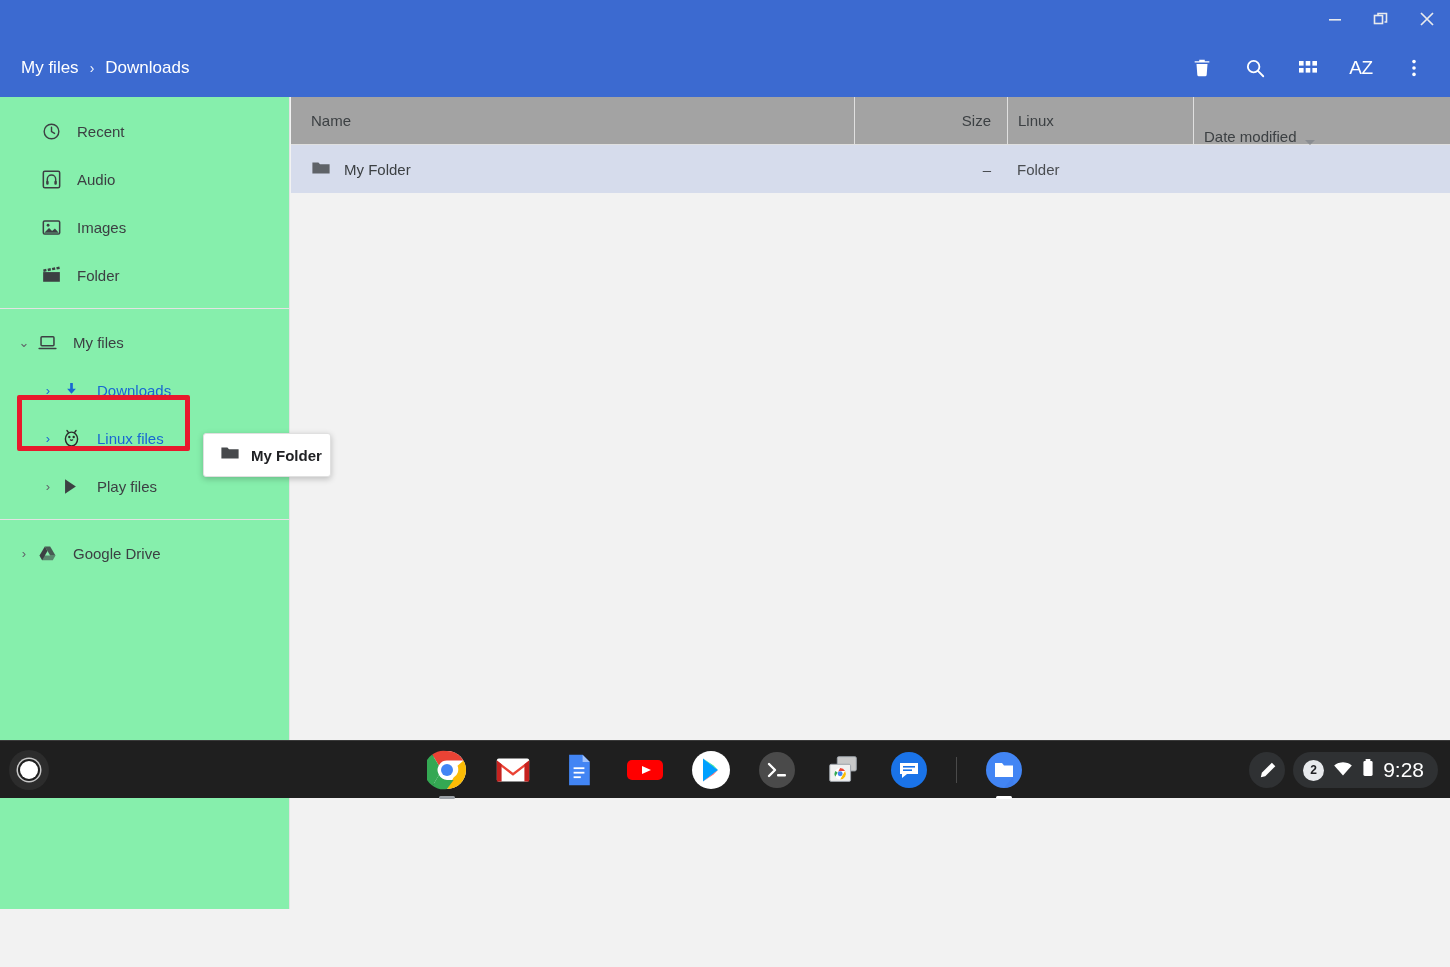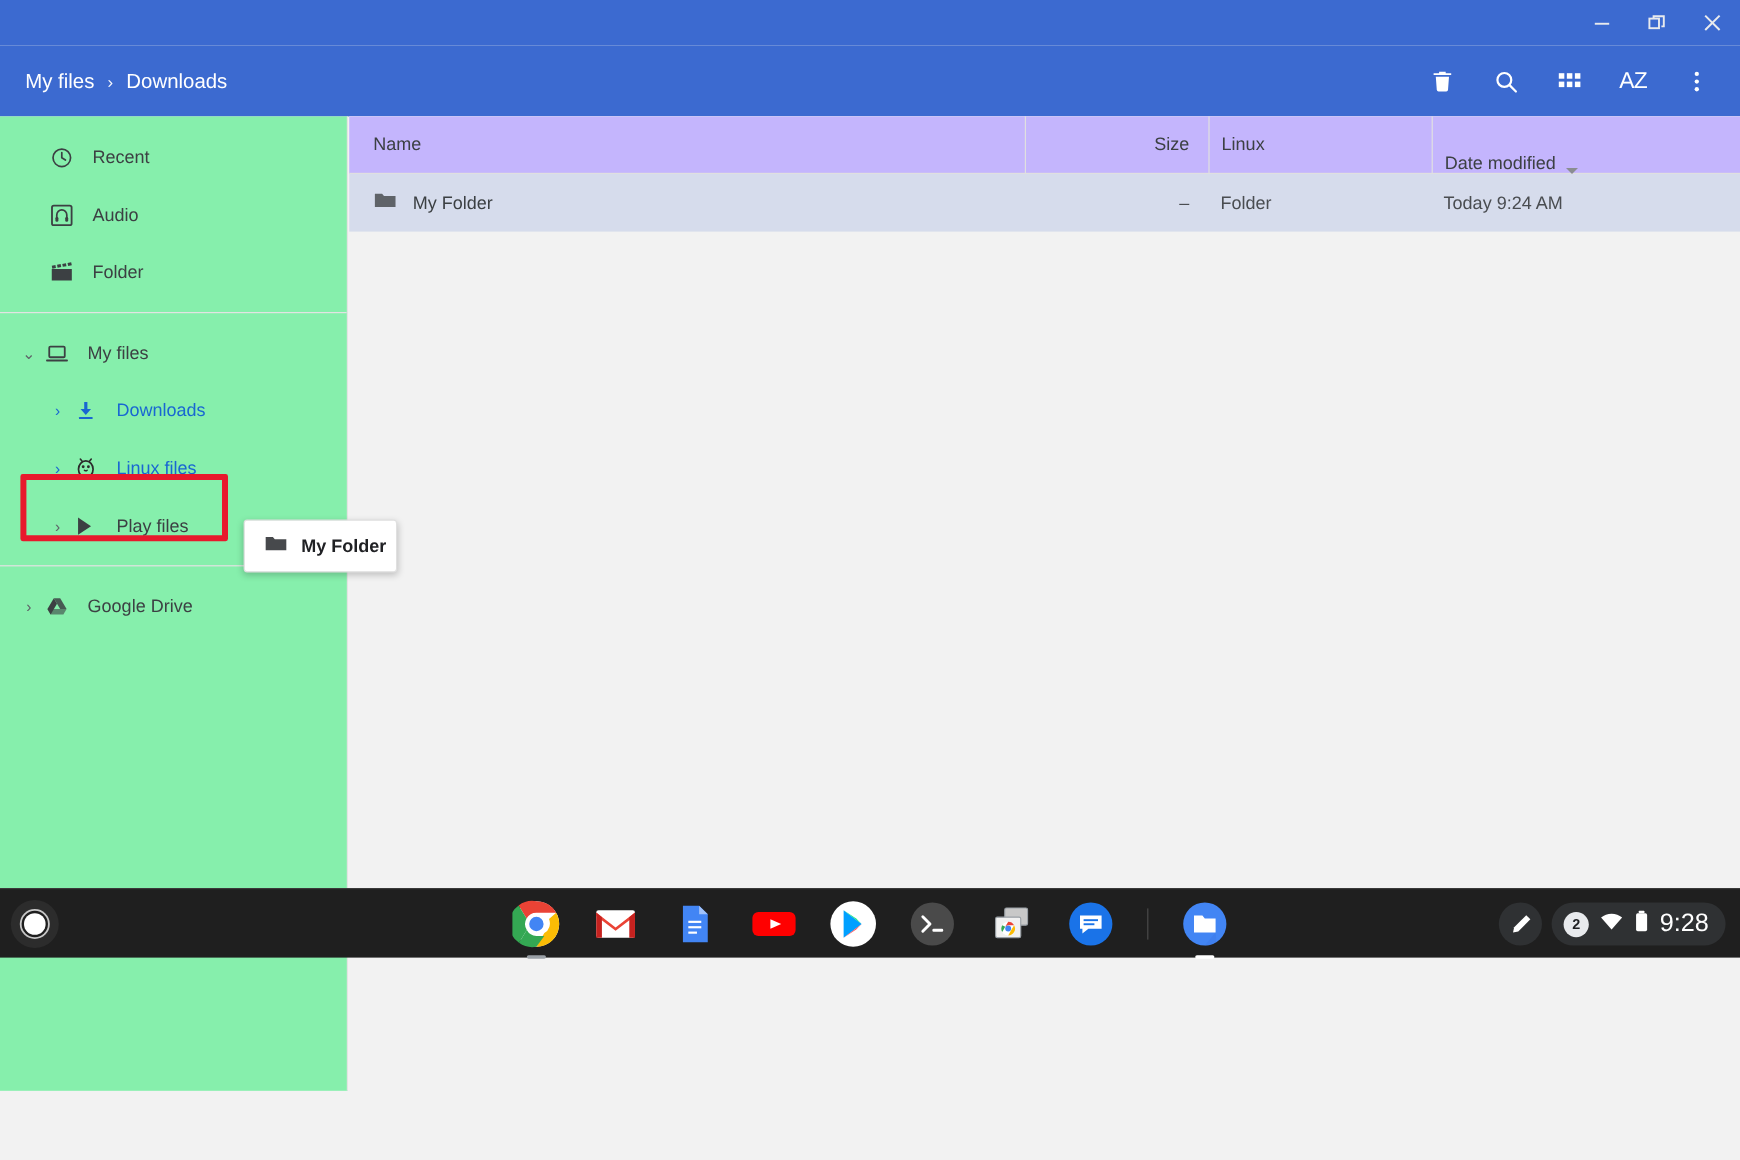--- a/index.html
+++ b/index.html
@@ -96,7 +96,7 @@
     width: 1159px; height: 812px; background: #F2F2F2;
   }
   .thead {
-    display: flex; height: 48px; background: #c4b5fd;
+    display: flex; height: 48px; background: #a3a3a3;
     border-bottom: 1px solid #E0E0E0; align-items: center;
     font-size: 15px; color: #3C4043;
   }

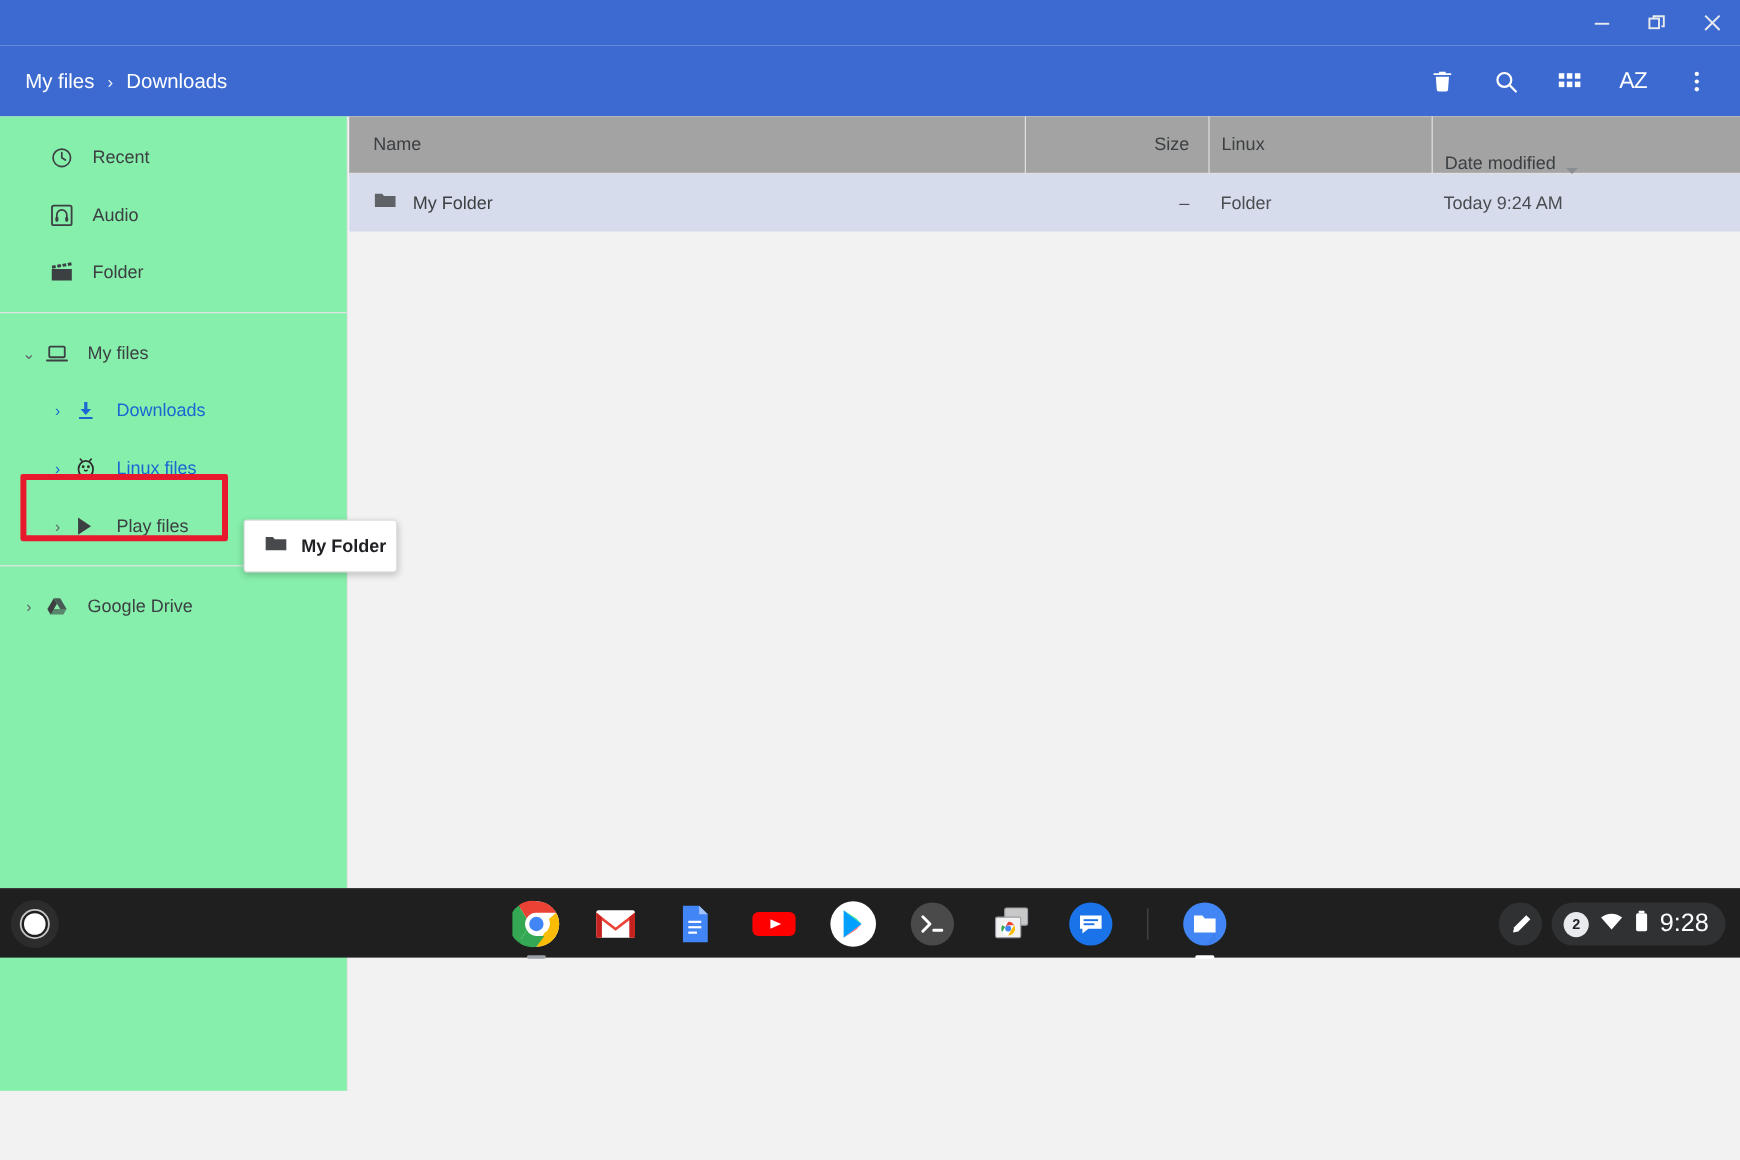--- a/index.html
+++ b/index.html
@@ -377,7 +377,6 @@
       </div>
       <div class="td td-size">–</div>
       <div class="td td-type">Folder</div>
-      <div class="td td-date">Today 9:24 AM</div>
     </div>
   </div>
 

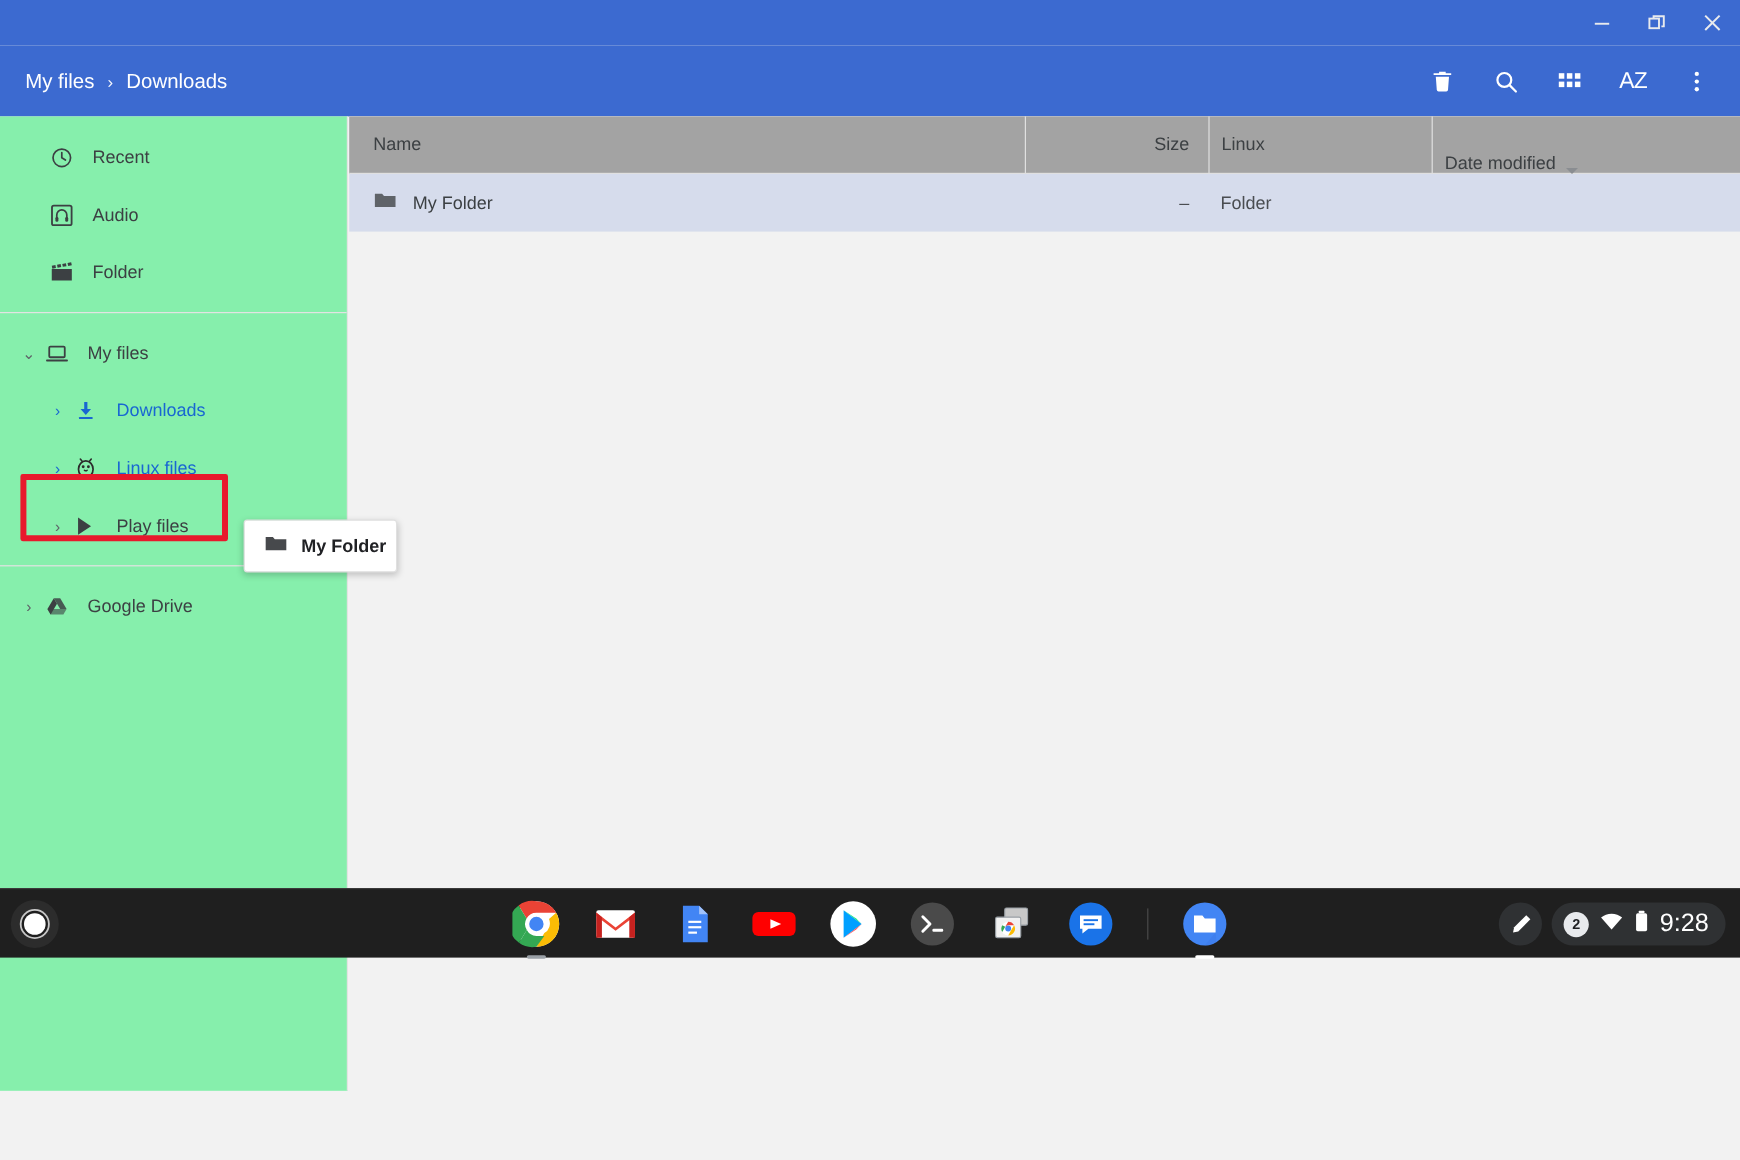--- a/index.html
+++ b/index.html
@@ -264,6 +264,16 @@
       <span class="nav-label">Audio</span>
     </div>
 
+    <div class="nav-item lvl0">
+      <span class="nav-ico">
+        <svg width="19" height="19" viewBox="0 0 20 20">
+          <rect x="1.4" y="3.2" width="17.2" height="13.6" rx="1.4" fill="none" stroke="#3C4043" stroke-width="1.6"></rect>
+          <circle cx="6.4" cy="7.6" r="1.5" fill="#3C4043"></circle>
+          <path d="M2.4 15.6 7.4 10.4l3.2 3.2 3-2.6 4 4.6z" fill="#3C4043"></path>
+        </svg>
+      </span>
+      <span class="nav-label">Images</span>
+    </div>
 
     <div class="nav-item lvl0">
       <span class="nav-ico">

